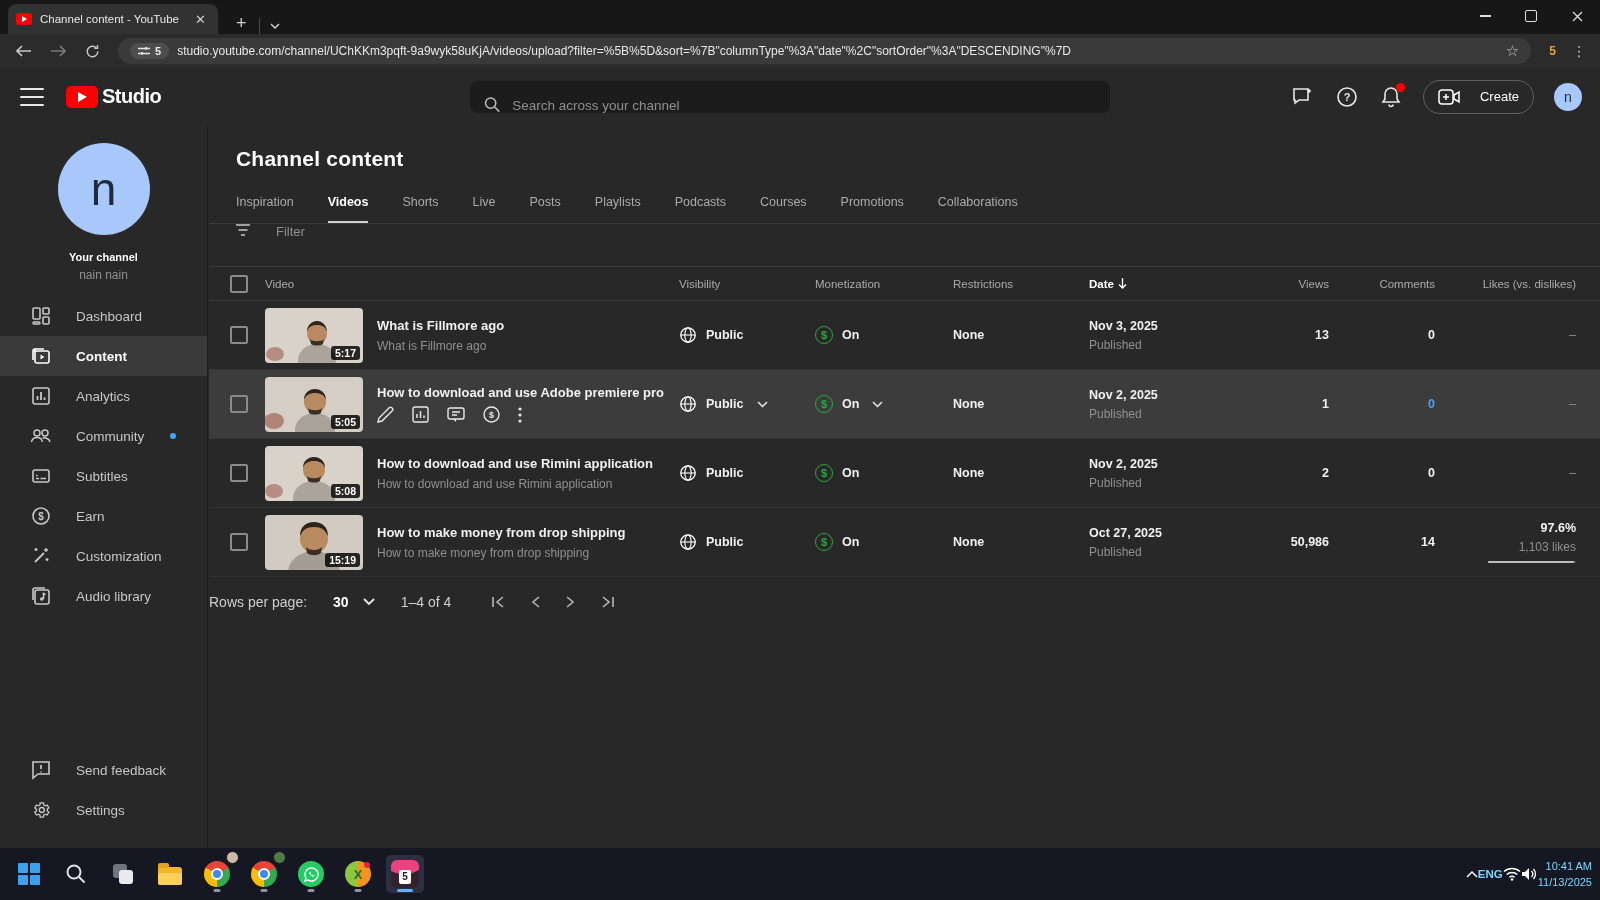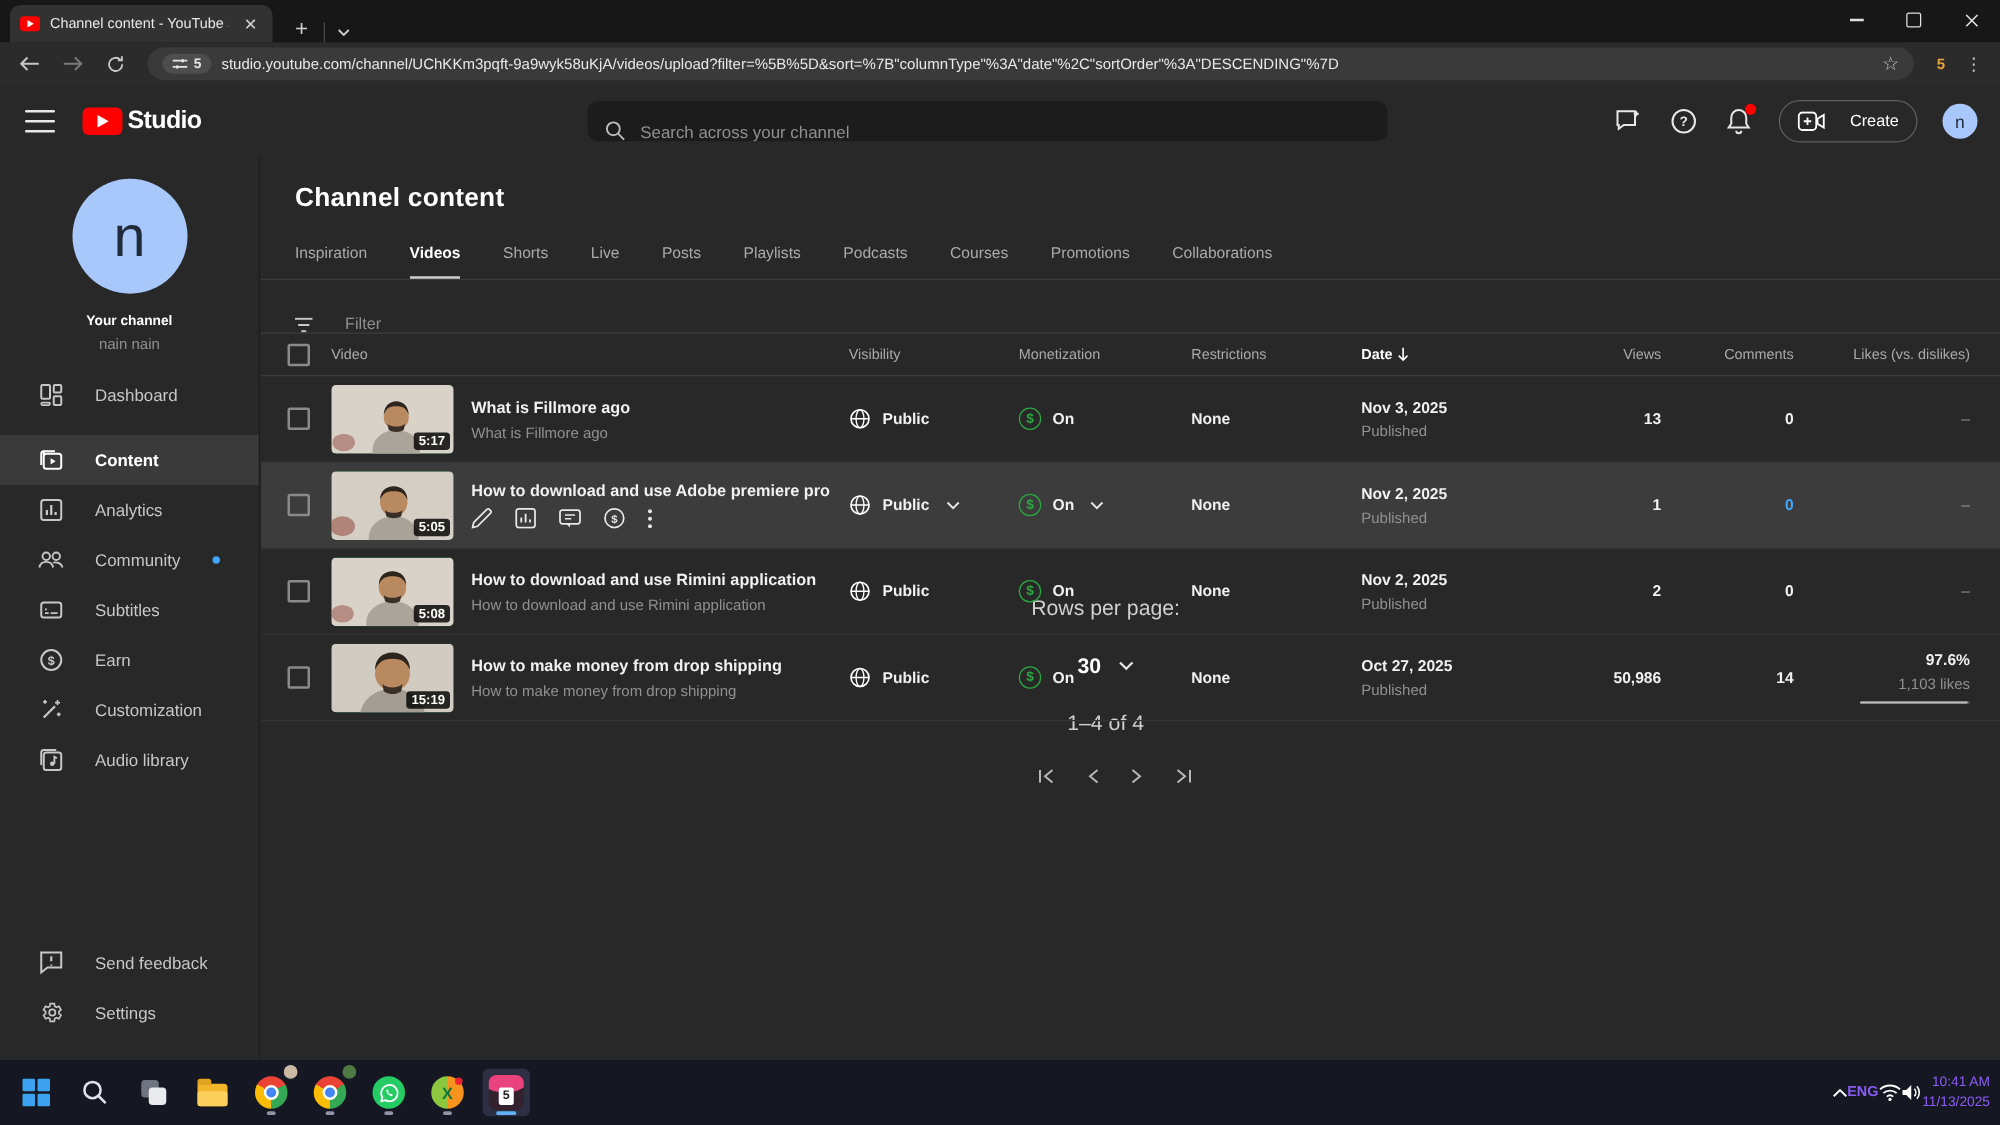--- a/index.html
+++ b/index.html
@@ -66,7 +66,7 @@
   .tab-item { color:#aaa; font-size:12.5px; padding-bottom:14px; position:relative; }
   .tab-item.active { color:#fff; font-weight:bold; }
   .tab-item.active:after { content:""; position:absolute; left:0; right:0; bottom:0; height:2px; background:#cfcfcf; }
-  .filter-row { display:flex; align-items:flex-end; gap:24px; height:43px; padding-left:27px; border-bottom:1px solid #3d3d3d; }
+  .filter-row { display:flex; align-items:flex-start; gap:24px; height:43px; padding-left:27px; border-bottom:1px solid #3d3d3d; }
   .filter-label { color:#909090; font-size:13px; }
 
   .grid-row { display:grid; grid-template-columns:56px 414px 136px 138px 136px 150px 90px 106px 141px; align-items:center; }

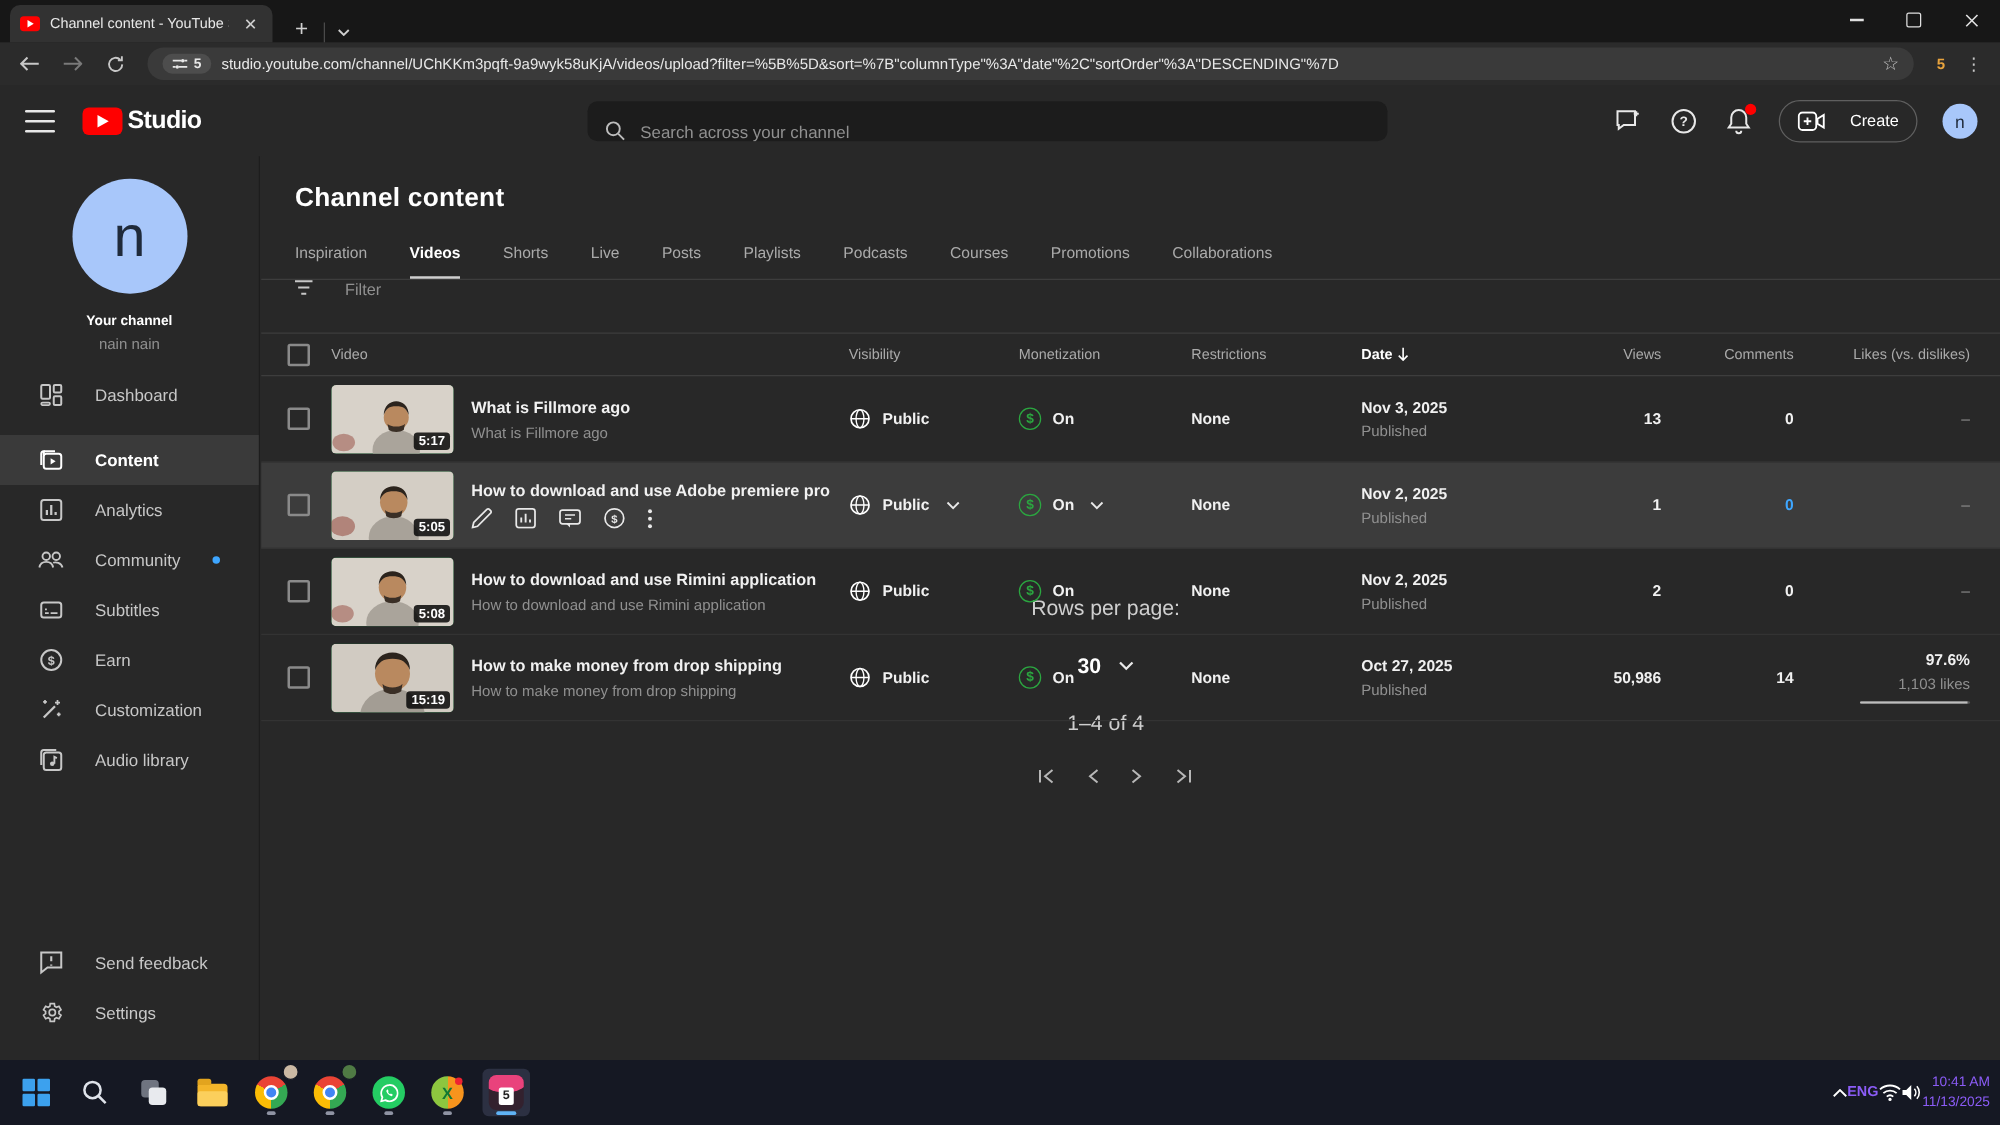--- a/index.html
+++ b/index.html
@@ -54,7 +54,7 @@
   .channel-handle { color:#909090; font-size:12px; text-align:center; margin-top:5px; }
   .nav-list { margin-top:14px; }
   .side-item { display:flex; align-items:center; gap:24px; height:40px; padding-left:30px; color:#c7c7c7; font-size:13.5px; position:relative; }
-  .side-item.active { background:#3a3a3a; color:#fff; font-weight:bold;margin-top:12px; }
+  .side-item.active { background:#3a3a3a; color:#fff; font-weight:bold; }
   .side-item .sicon { width:22px; height:22px; flex:none; display:flex; align-items:center; justify-content:center; }
   .blue-dot { width:6px; height:6px; border-radius:50%; background:#3ea6ff; margin-left:2px; }
   .sidebar-footer { position:absolute; bottom:18px; left:0; width:100%; }

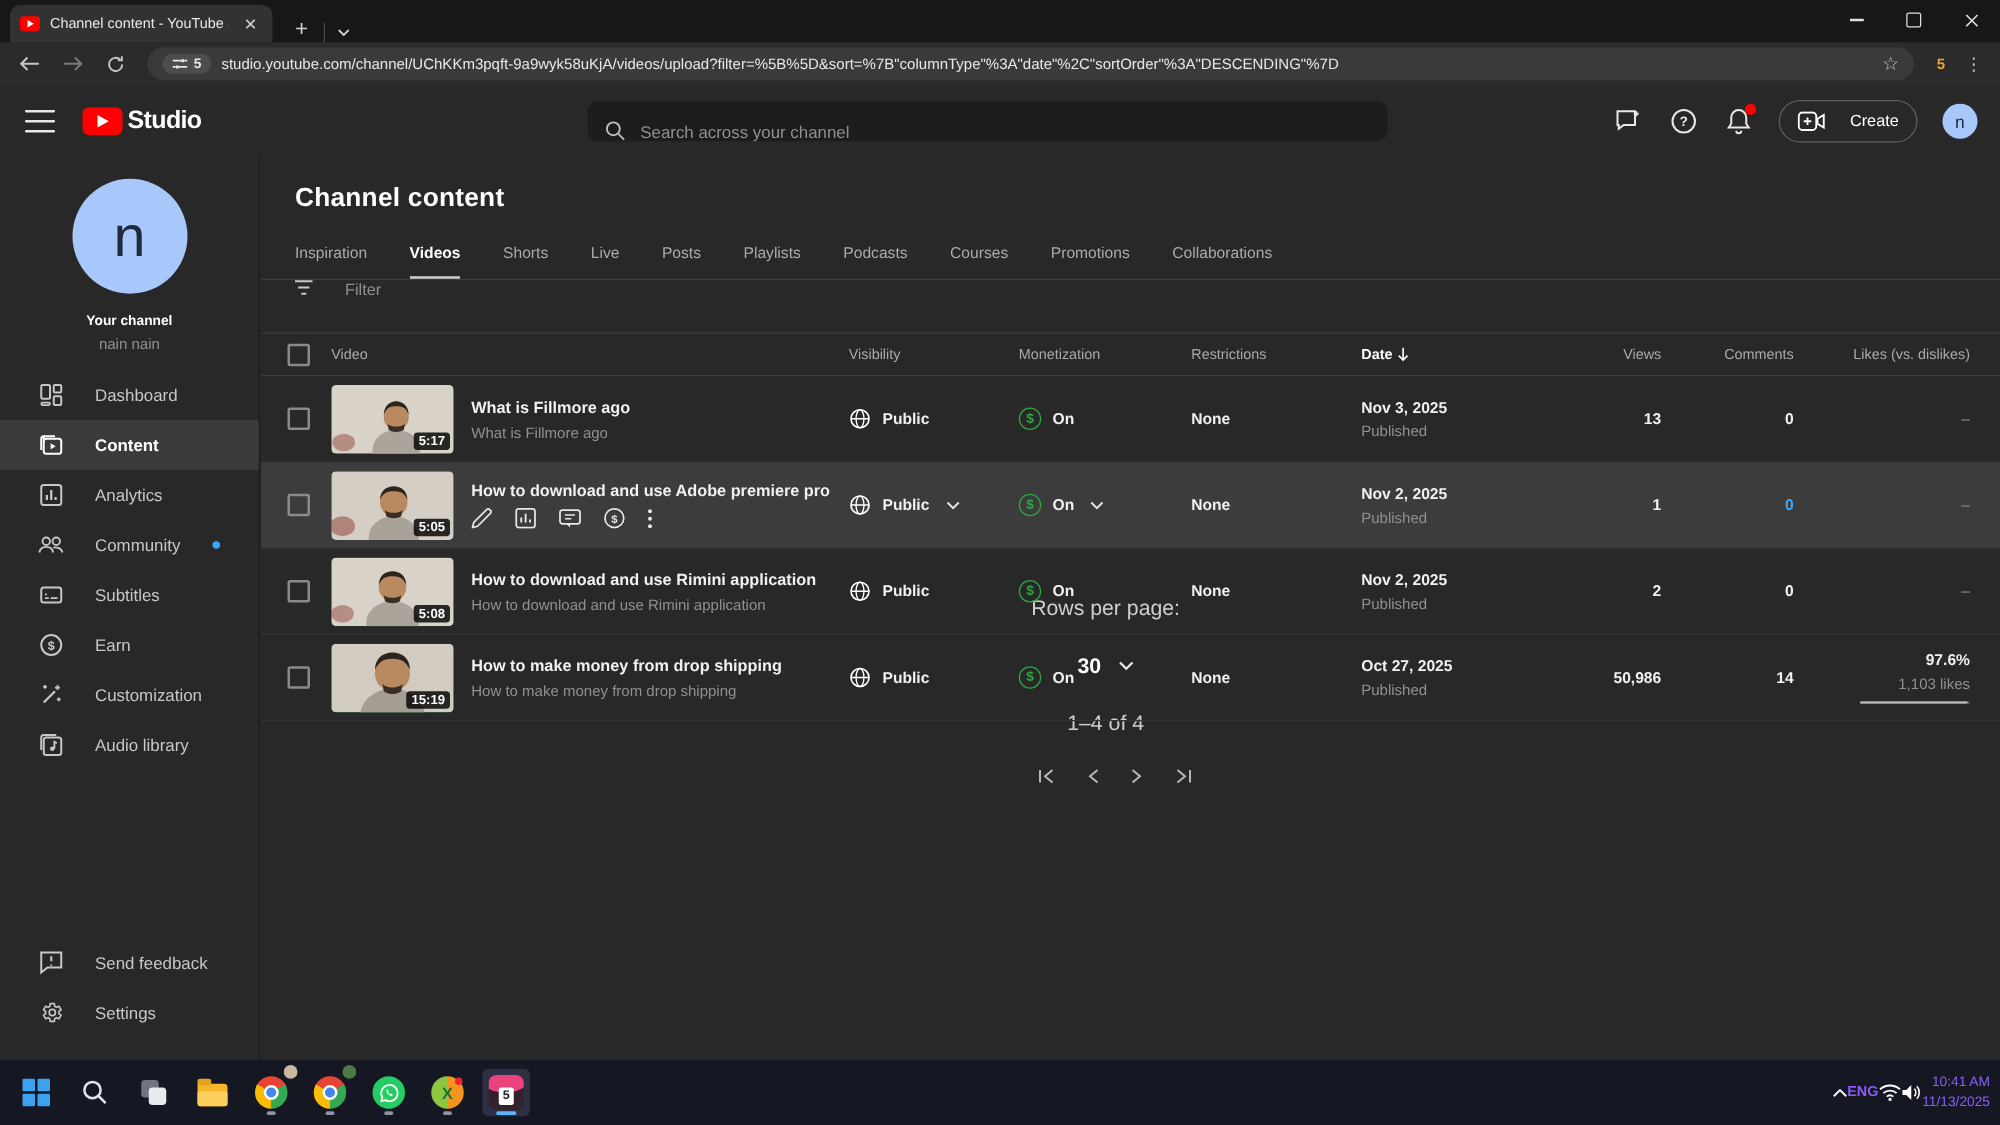--- a/index.html
+++ b/index.html
@@ -91,7 +91,7 @@
   .likes-bar { width:88px; height:2.5px; background:#555; margin-top:7px; margin-left:auto; border-radius:2px; overflow:hidden; }
   .likes-bar i { display:block; height:100%; background:#bdbdbd; }
 
-  .pagination { display:flex; align-items:center; justify-content:flex-end; gap:26px; height:50px; padding-right:40px; color:#cfcfcf; font-size:17px;flex-direction:column; }
+  .pagination { display:flex; align-items:center; justify-content:flex-start; gap:26px; height:50px; padding-right:40px; color:#cfcfcf; font-size:14px; }
   .pag-nav { display:flex; gap:26px; margin-left:14px; }
 
   

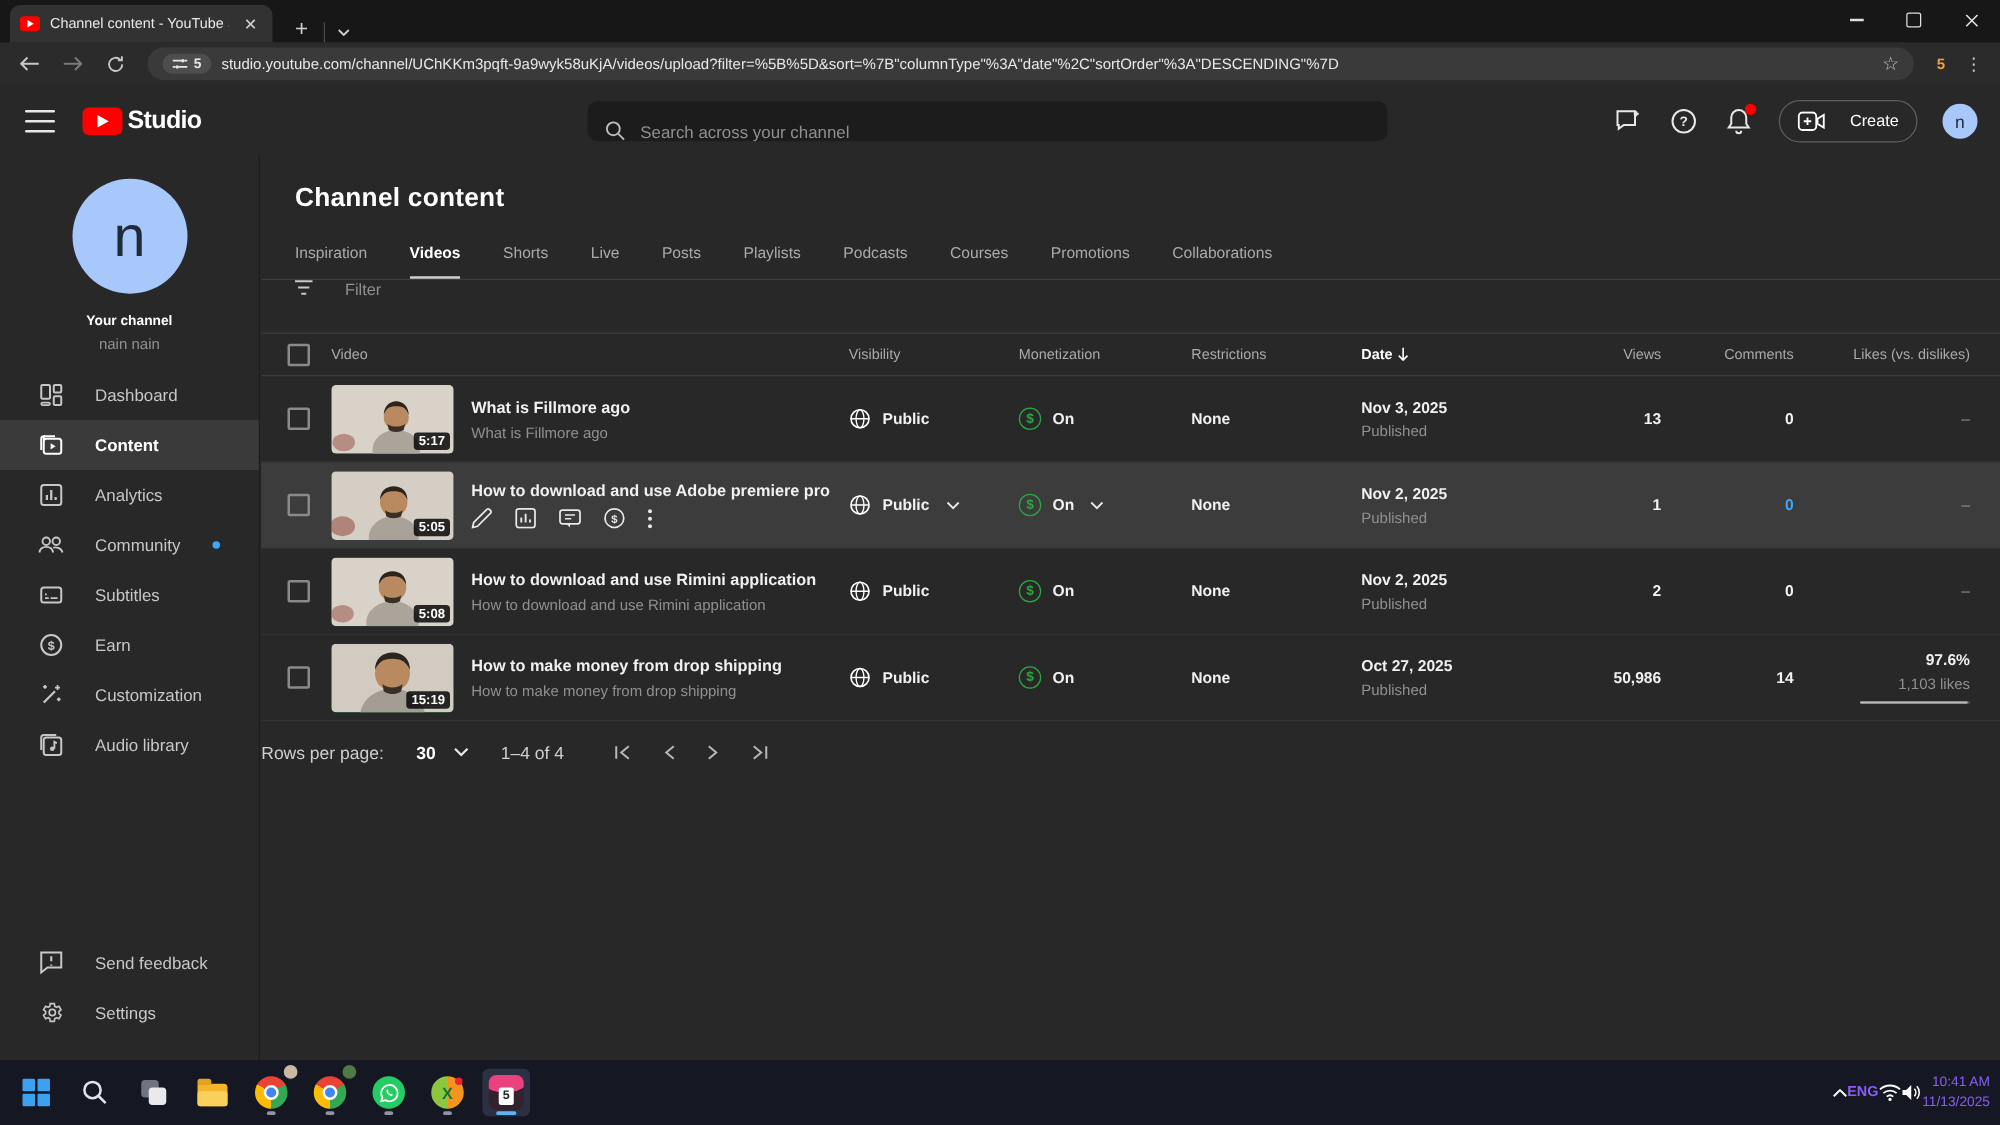--- a/index.html
+++ b/index.html
@@ -119,7 +119,7 @@
   .rec-app { width:28px; height:28px; border-radius:6px; background:#33212e; position:relative; overflow:hidden; }
   .rec-app:before { content:""; position:absolute; left:-6px; top:-8px; width:38px; height:22px; border-radius:50%; background:#e9427c; }
   .rec-app:after { content:"5"; position:absolute; left:8px; top:10px; width:12px; height:14px; background:#fff; border-radius:2px; color:#222; font-size:10px; font-weight:bold; text-align:center; line-height:14px; }
-  .tray { position:absolute; right:8px; top:0; height:52px; display:flex; align-items:center; color:#8b5cf6; }
+  .tray { position:absolute; right:8px; top:0; height:52px; display:flex; align-items:center; color:#7dd3fc; }
   .tray-lang { font-size:11.5px; font-weight:bold; }
   .tray-clock { text-align:right; font-size:11px; line-height:1.5; }
 

